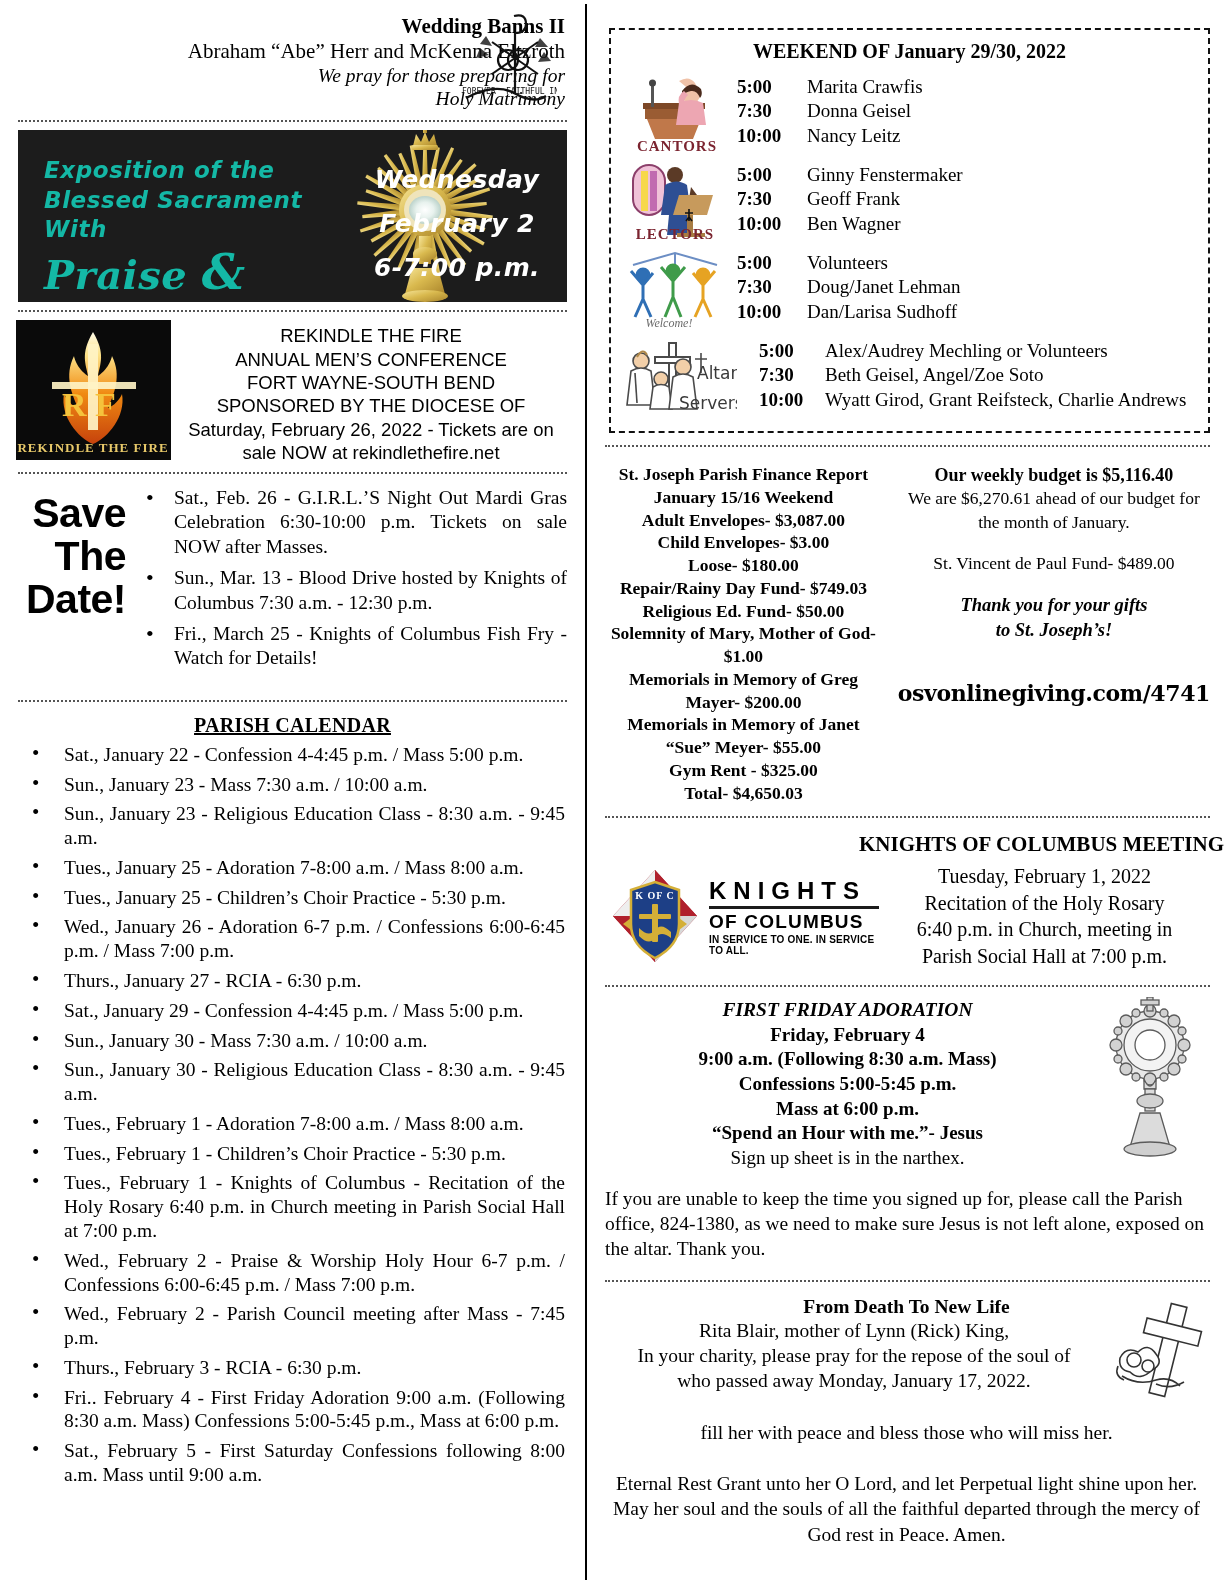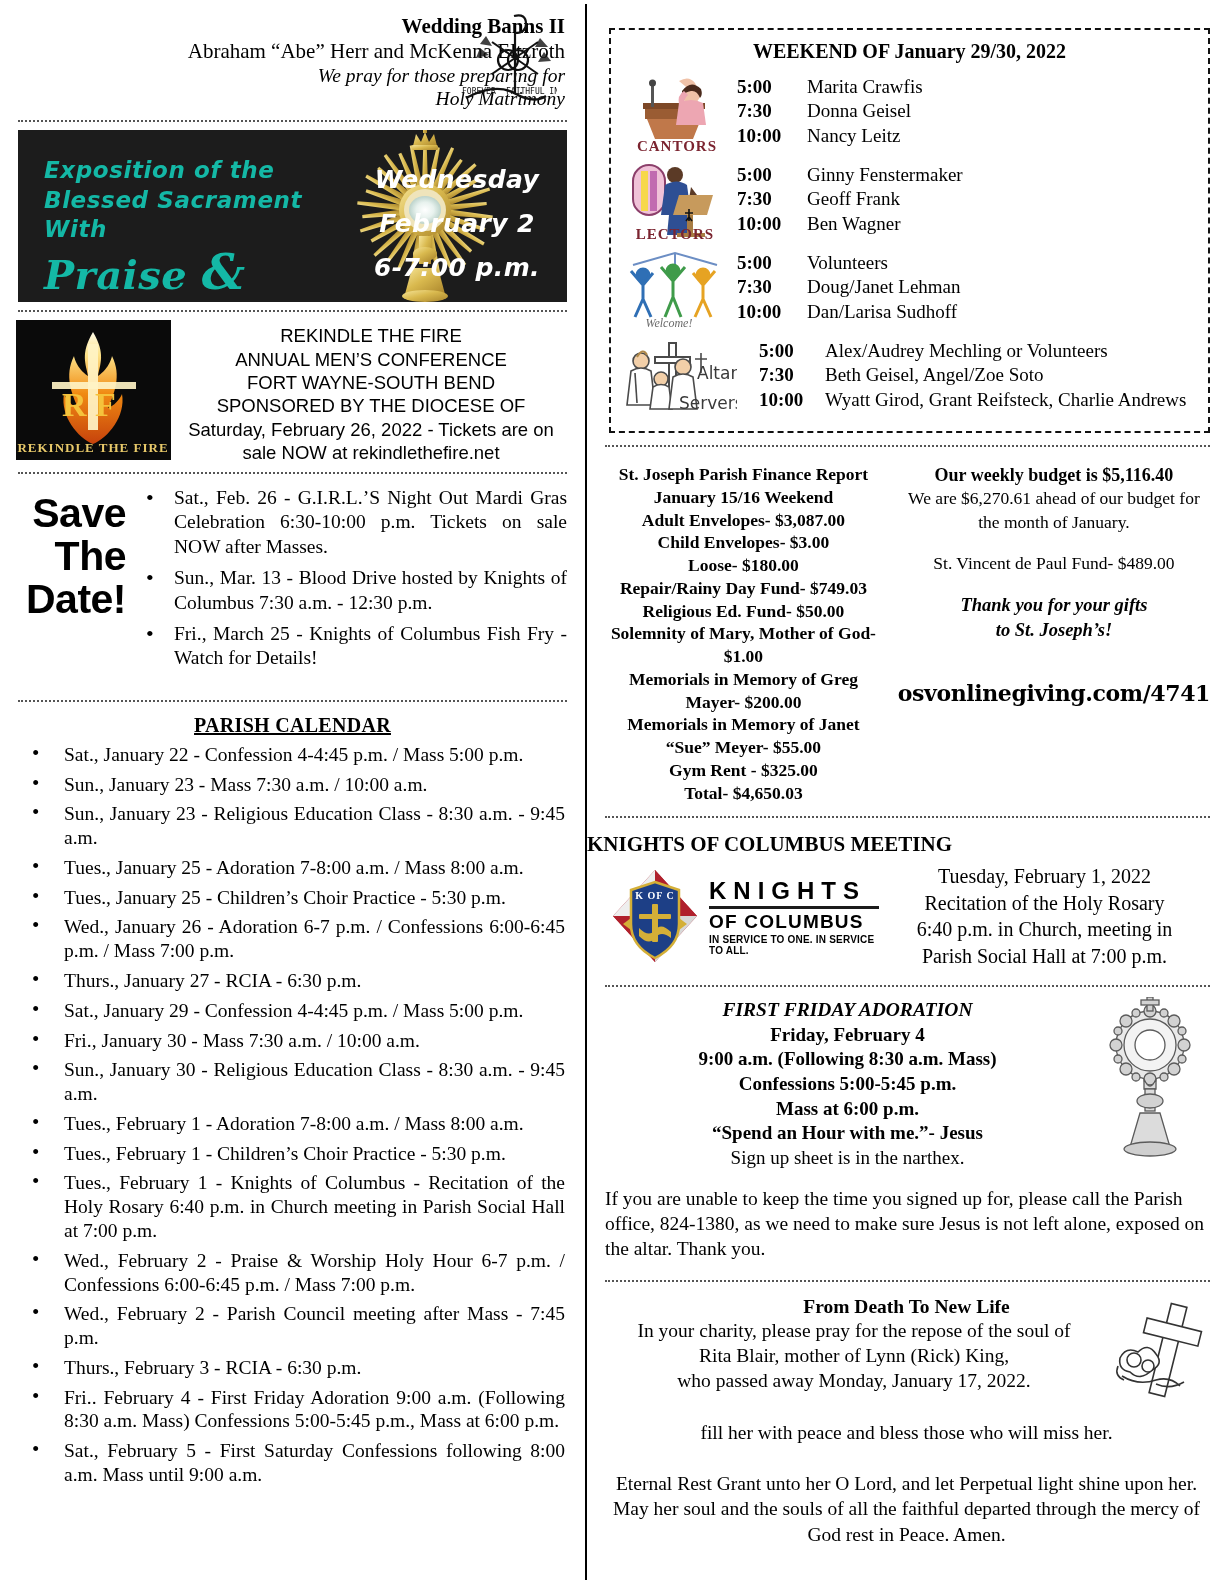--- a/index.html
+++ b/index.html
@@ -144,7 +144,7 @@
   }
 
   
-  .kofc-title{text-align:left;font-weight:bold;font-size:21px;margin:14px 0 4px 0;}
+  .kofc-title{text-align:right;font-weight:bold;font-size:21px;margin:14px 0 4px 0;}
   .kofc-body{display:flex;align-items:center;margin:0 14px 0 22px;}
   .kofc-logo{width:270px;flex:0 0 auto;display:flex;align-items:center;height:110px;}
   .kofc-emblem{width:92px;height:100px;position:relative;flex:0 0 auto;}

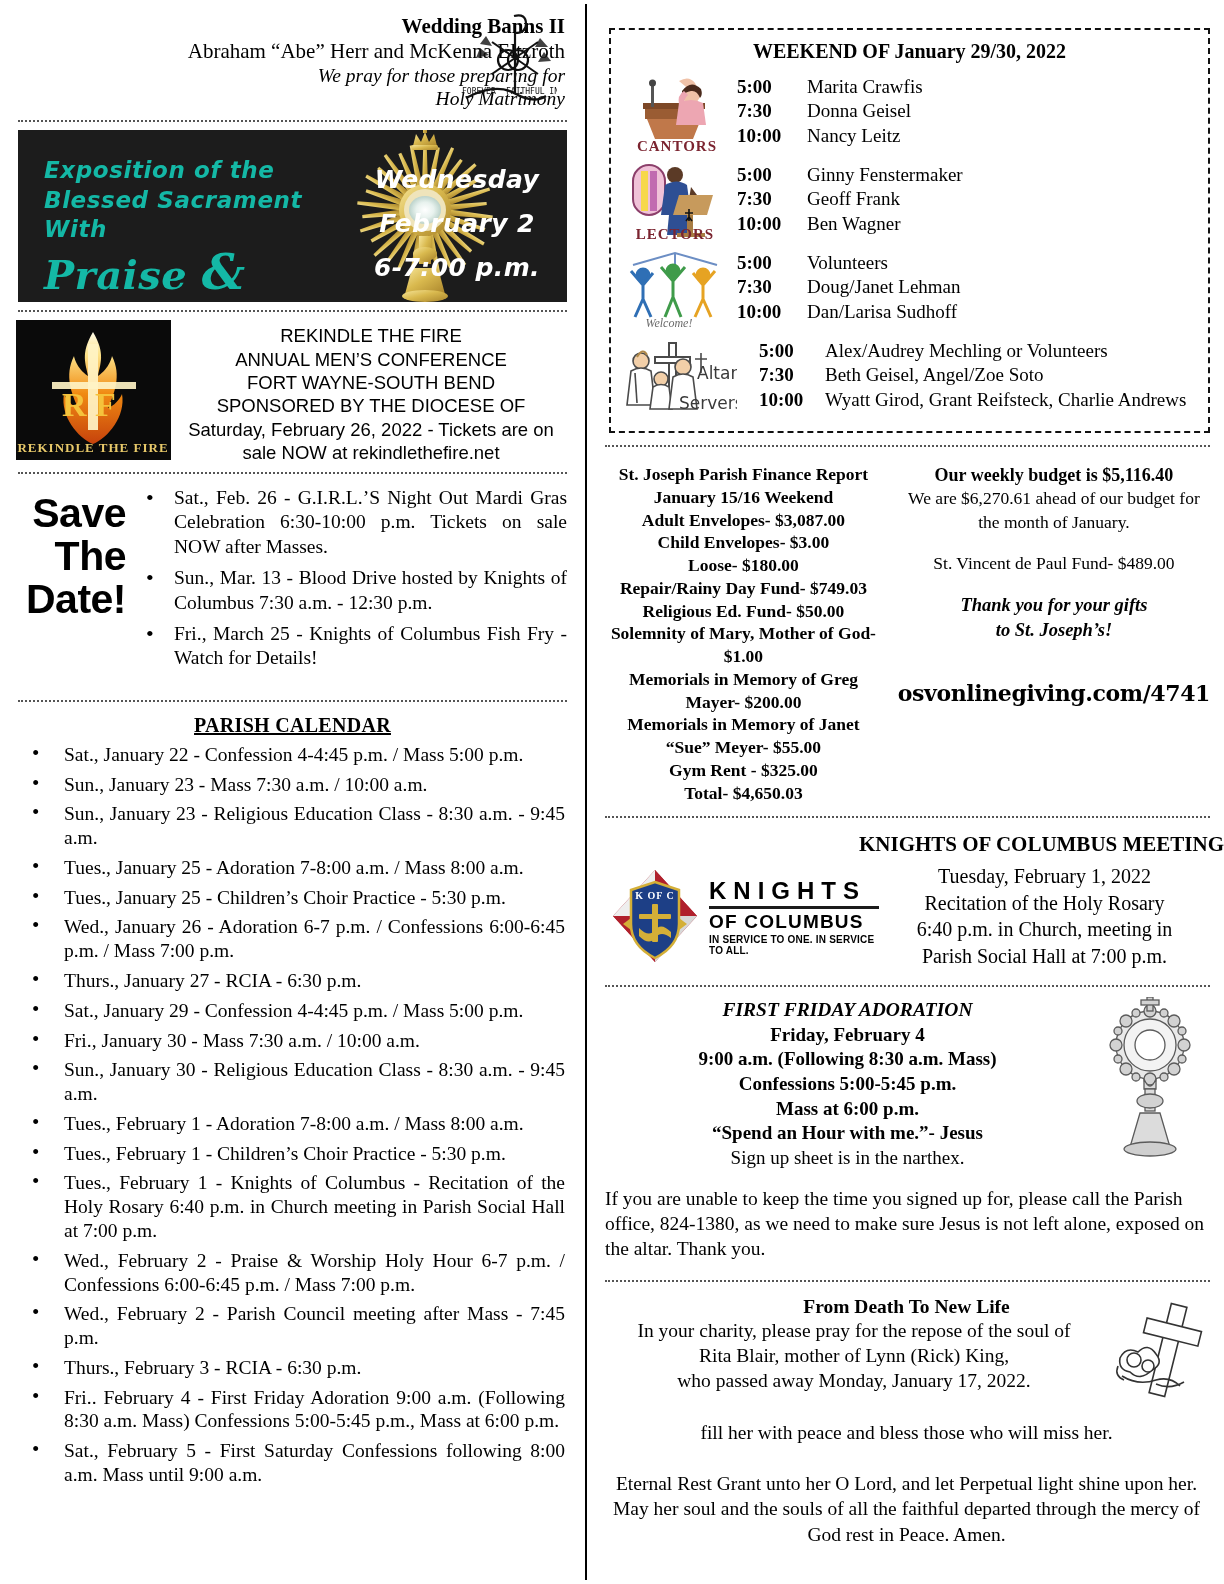--- a/index.html
+++ b/index.html
@@ -430,7 +430,7 @@
         <li>Wed., January 26 - Adoration 6-7 p.m. / Confessions 6:00-6:45 p.m. / Mass 7:00 p.m.</li>
         <li>Thurs., January 27 - RCIA - 6:30 p.m.</li>
         <li>Sat., January 29  - Confession 4-4:45 p.m. / Mass 5:00 p.m.</li>
-        <li>Fri., January 30 - Mass 7:30 a.m. / 10:00 a.m.</li>
+        <li>Sun., January 30 - Mass 7:30 a.m. / 10:00 a.m.</li>
         <li>Sun., January 30 - Religious Education Class - 8:30 a.m. - 9:45 a.m.</li>
         <li>Tues., February 1 - Adoration 7-8:00 a.m. / Mass 8:00 a.m.</li>
         <li>Tues., February 1 - Children’s Choir Practice - 5:30 p.m.</li>

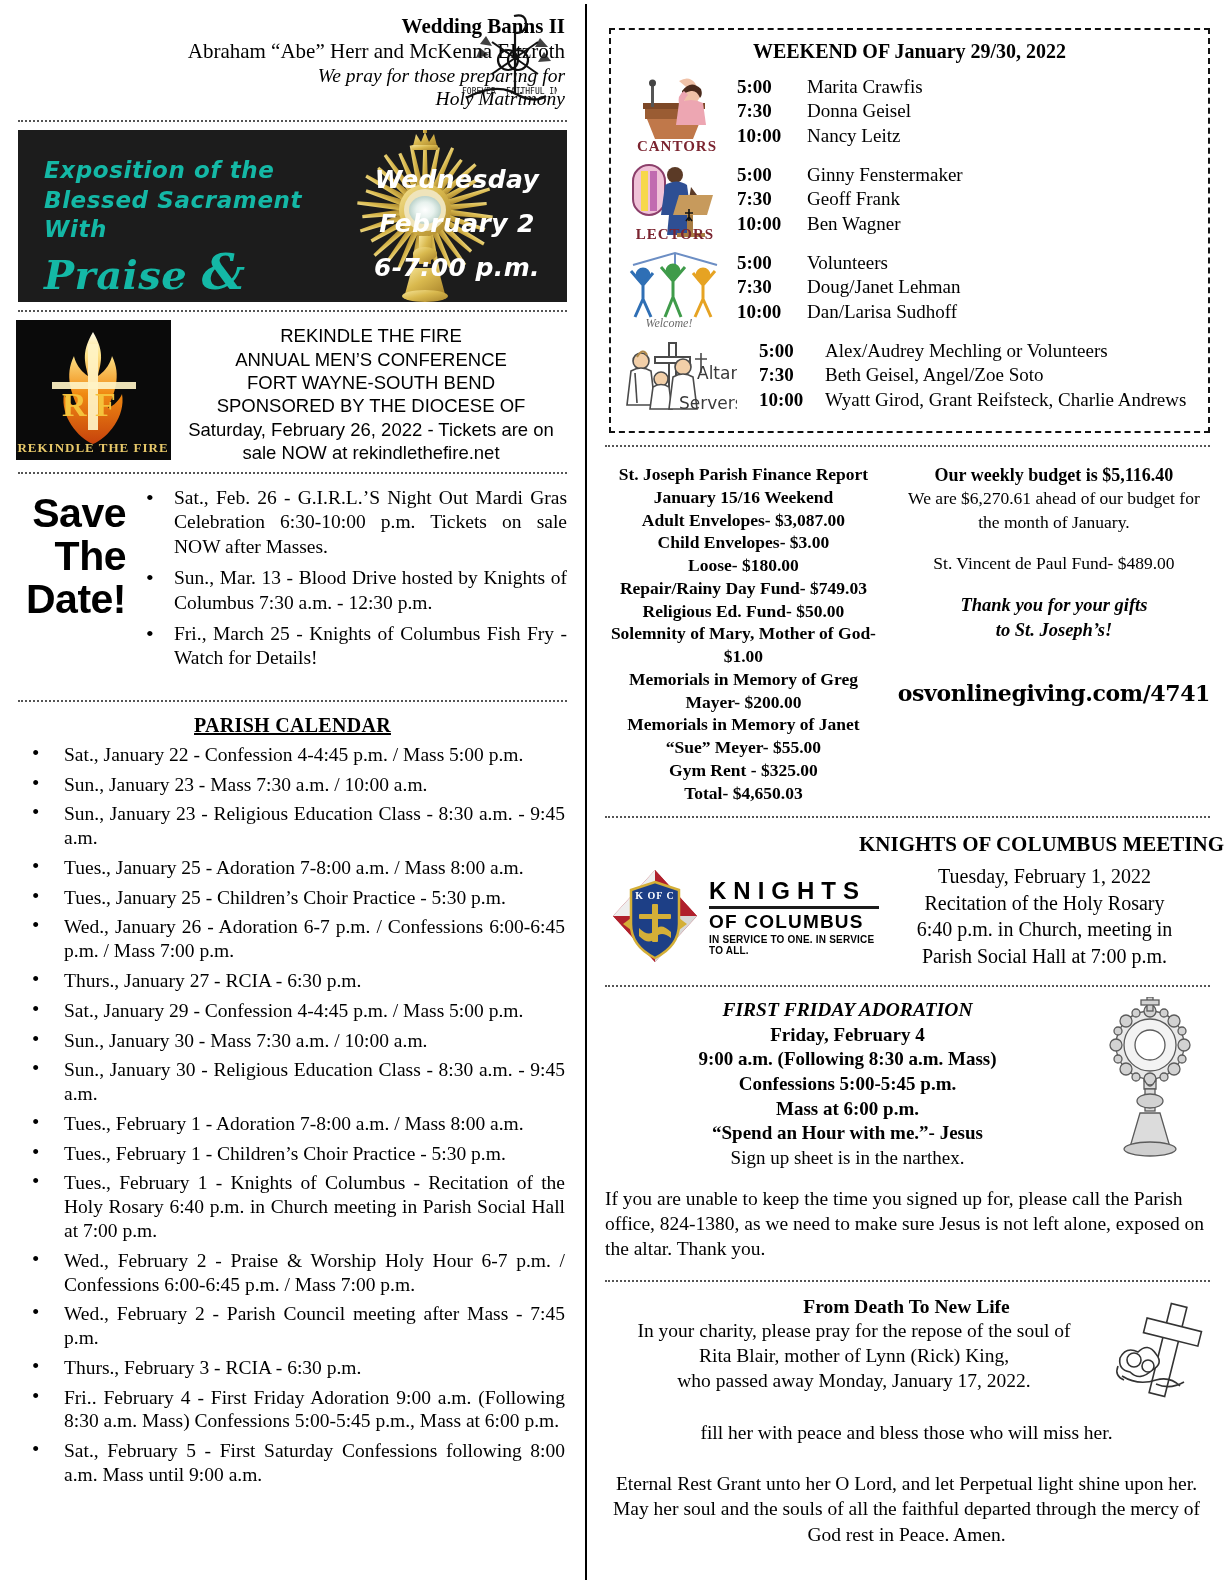--- a/index.html
+++ b/index.html
@@ -701,8 +701,8 @@
       </div>
       <div class="death-head">From Death To New Life</div>
       <div class="death-body">
+        <div>Rita Blair, mother of Lynn (Rick) King,</div>
         <div>In your charity, please pray for the repose of  the soul of</div>
-        <div>Rita Blair, mother of Lynn (Rick) King,</div>
         <div>who passed away Monday, January 17, 2022.</div>
       </div>
       <div class="death-body2">

